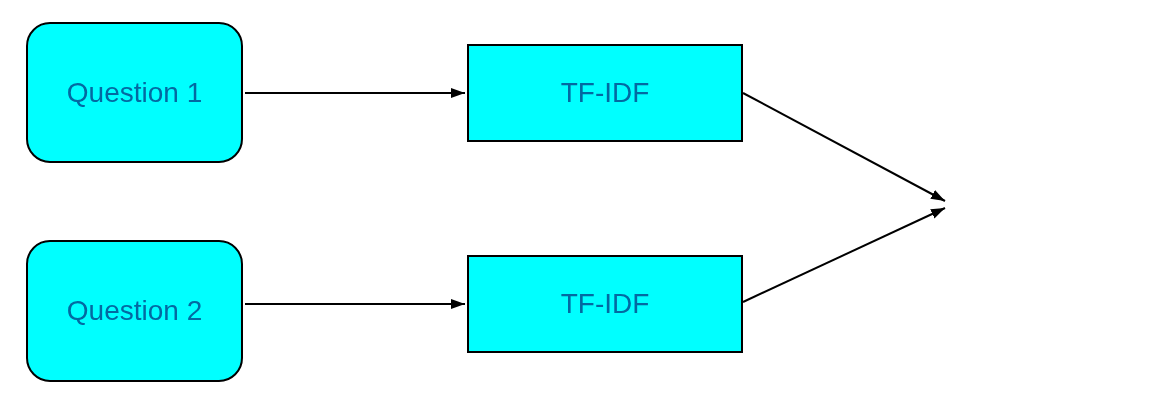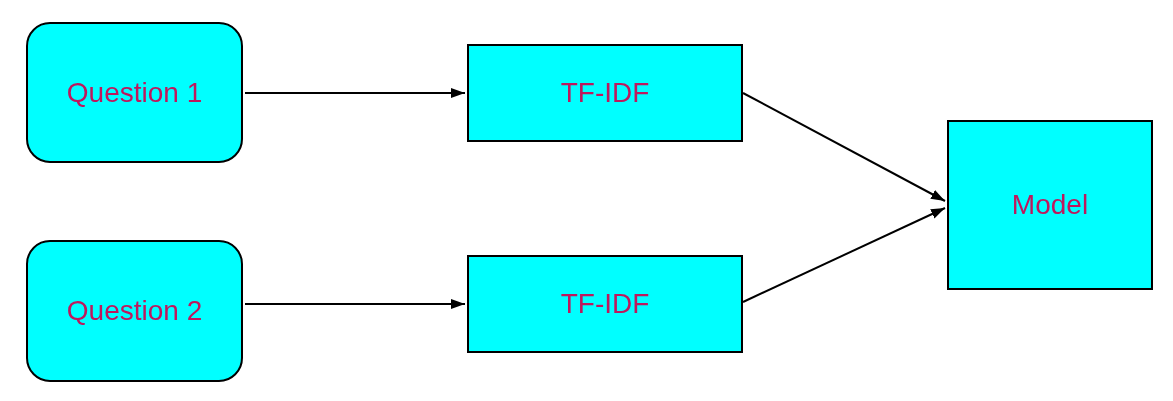--- a/index.html
+++ b/index.html
@@ -30,7 +30,7 @@
     display: flex;
     align-items: center;
     justify-content: center;
-    color: #be185d;
+    color: #0369a1;
     font-size: 28px;
     line-height: 1.2;
     white-space: nowrap;

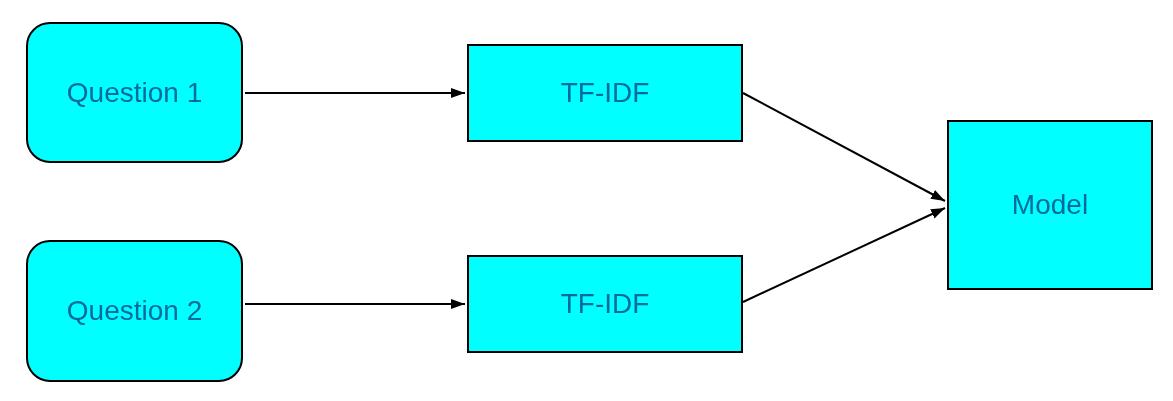--- a/index.html
+++ b/index.html
@@ -77,9 +77,6 @@
     <span>TF-IDF</span>
   </div>
 
-  <div class="node" id="n-model">
-    <span>Model</span>
-  </div>
 
 </div>
 

